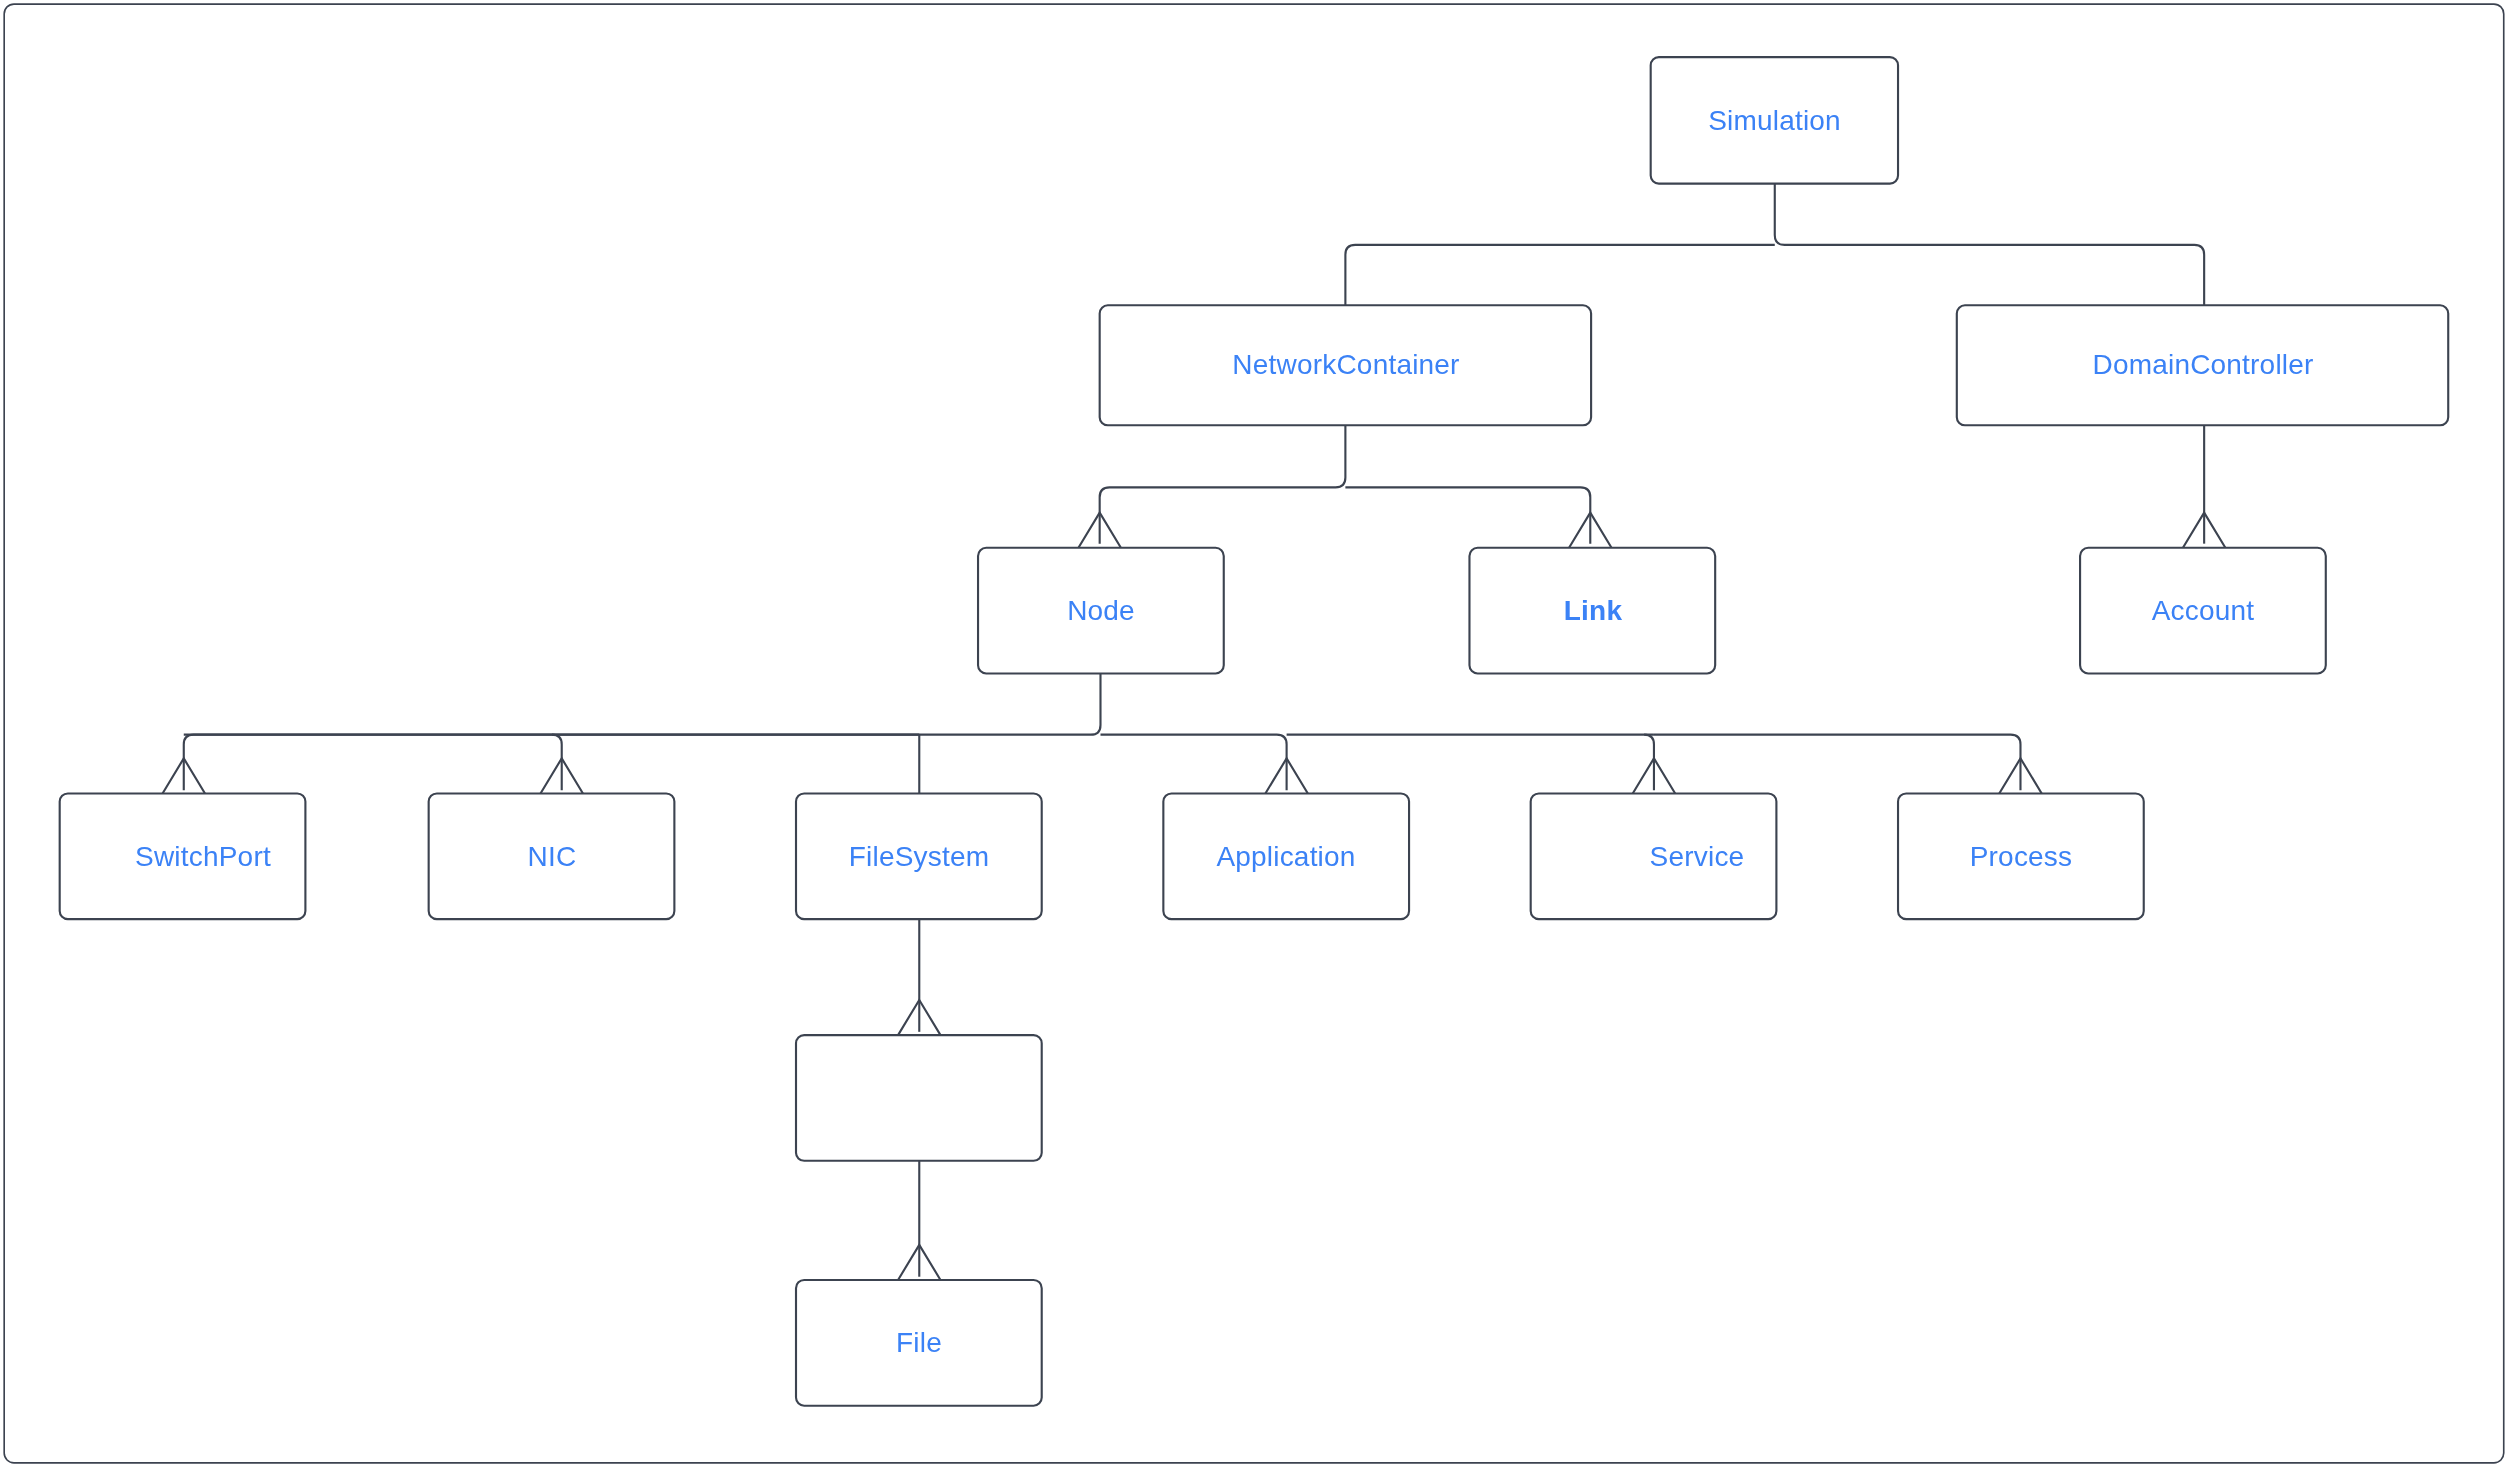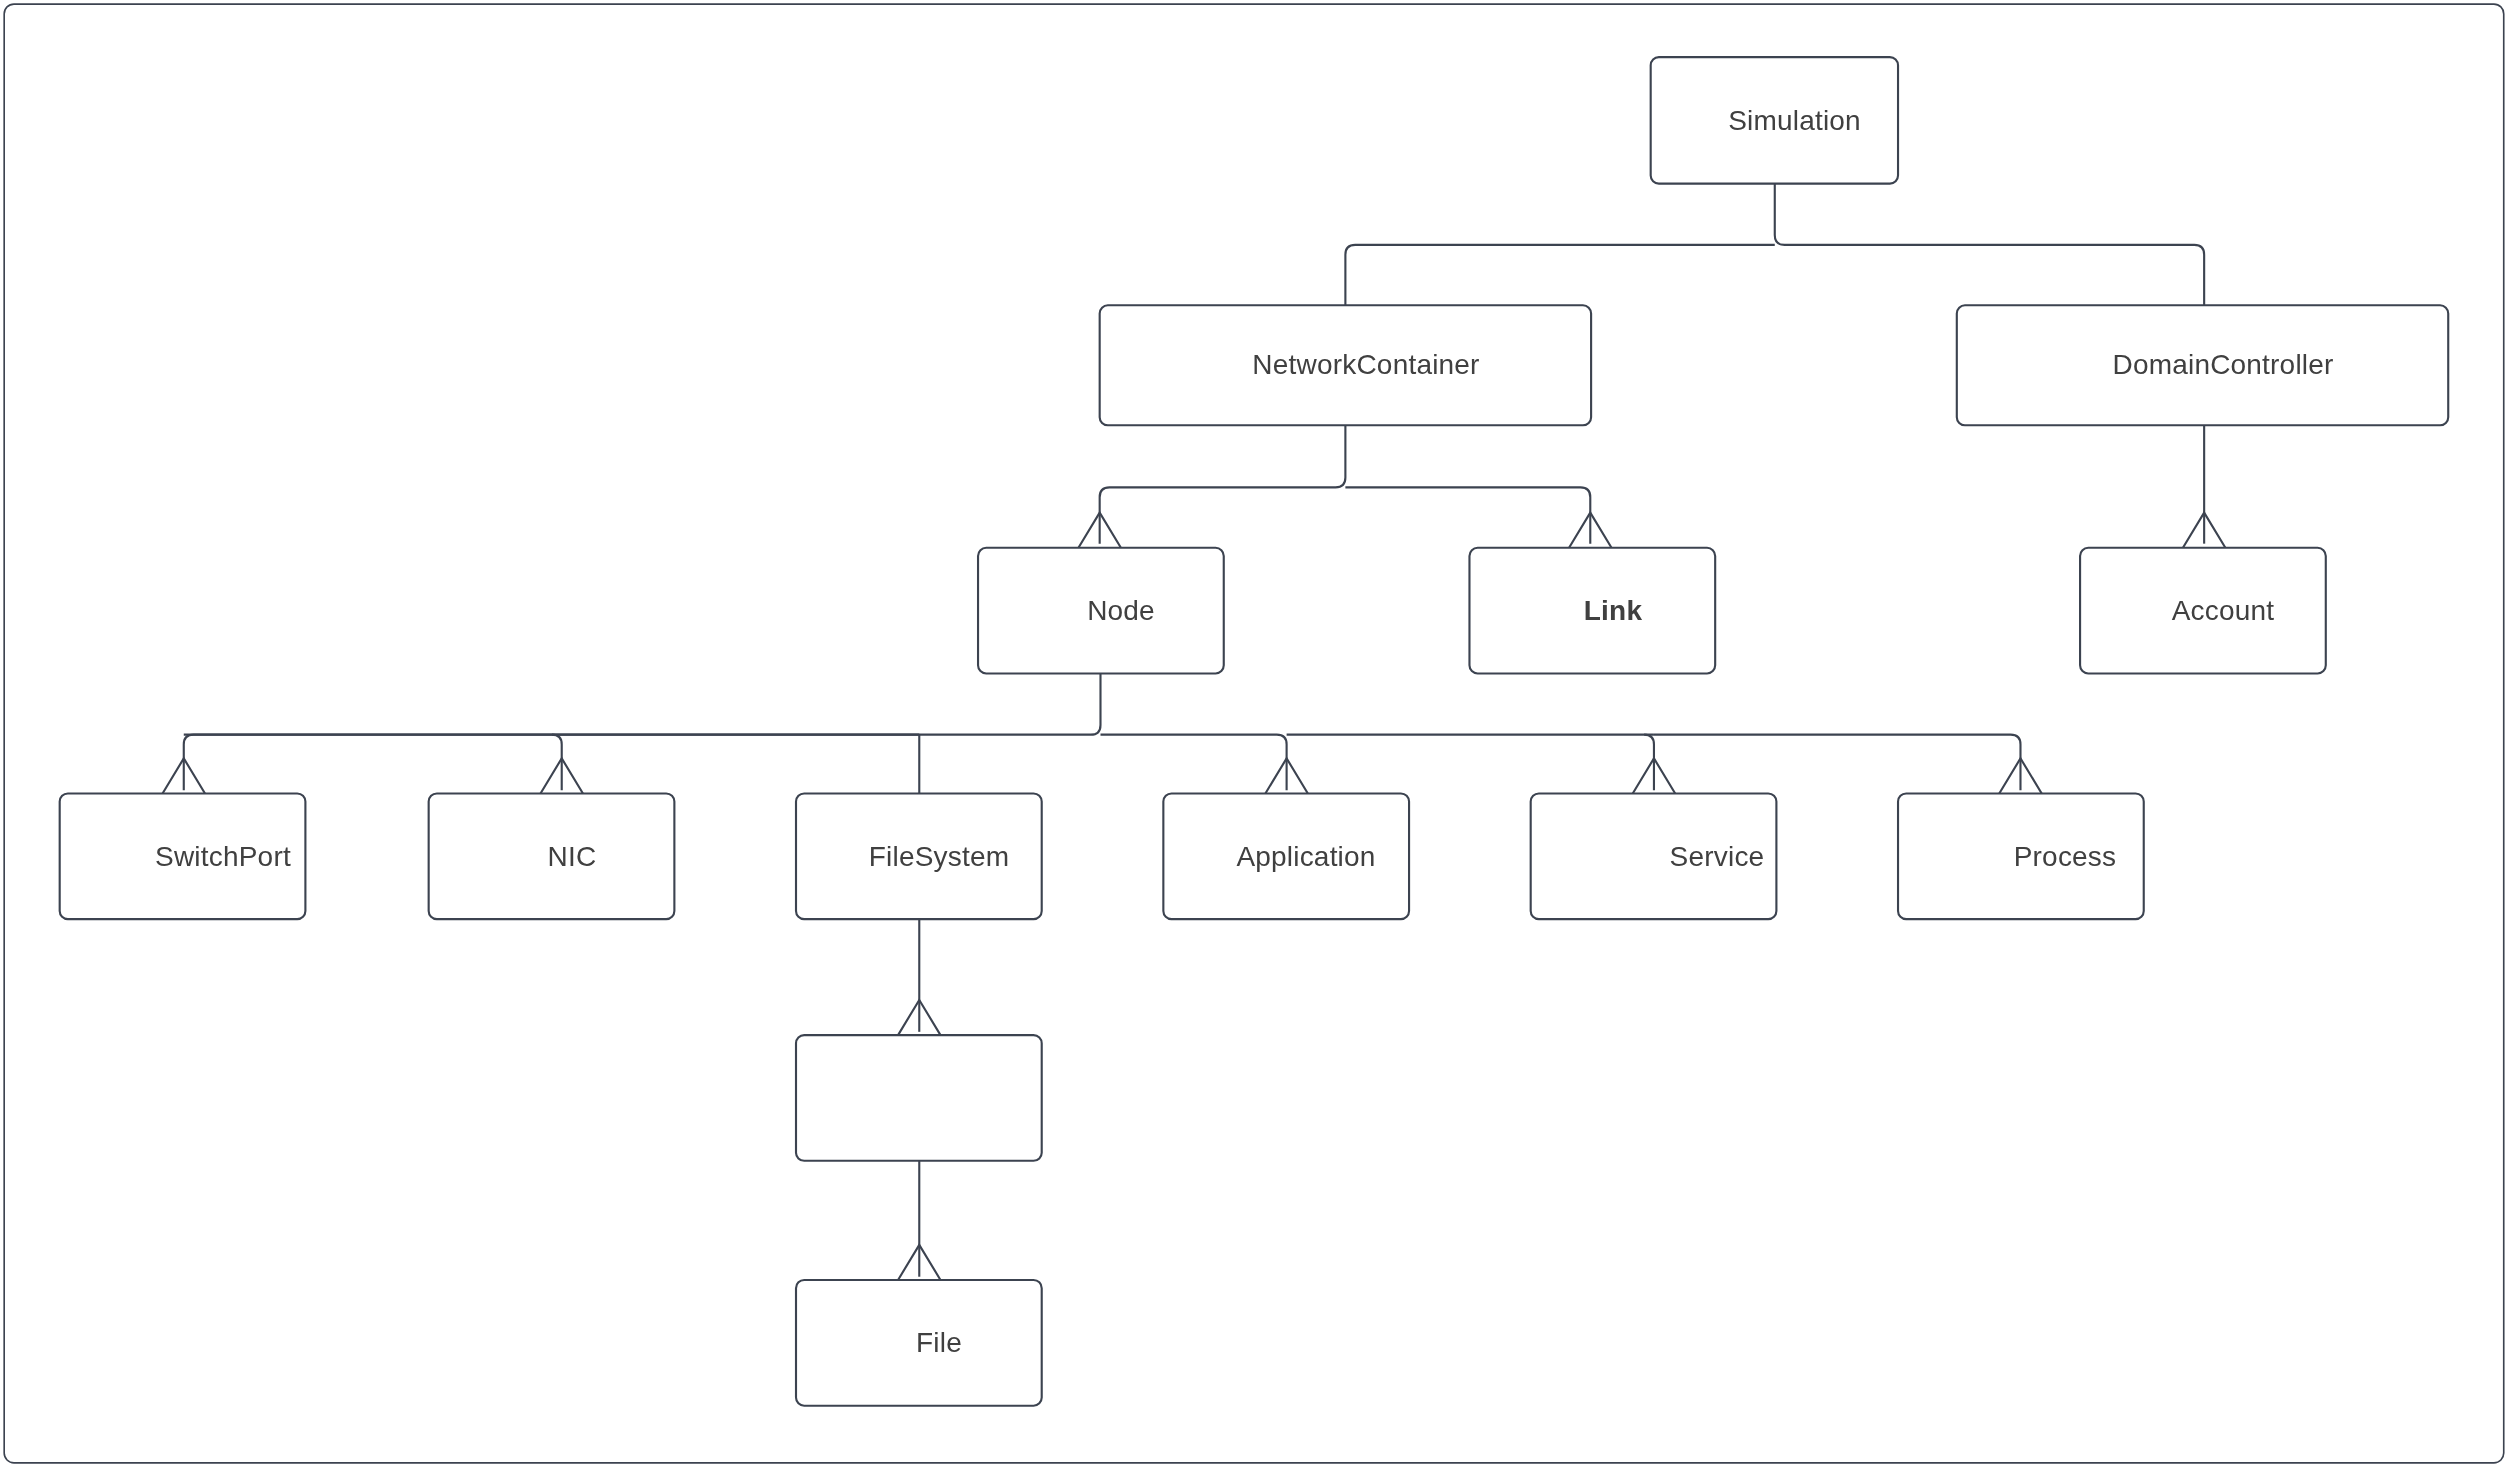--- a/index.html
+++ b/index.html
@@ -28,7 +28,7 @@
     align-items: center;
     justify-content: center;
     text-align: center;
-    color: #404040;
+    color: #3b82f6;
     font-family: "Liberation Sans", sans-serif;
     font-size: 28px;
     line-height: 1.2;
@@ -36,7 +36,6 @@
     white-space: nowrap;
     pointer-events: none;
     user-select: none;
-    margin-left: 20px;
   }
 </style>
 </head>

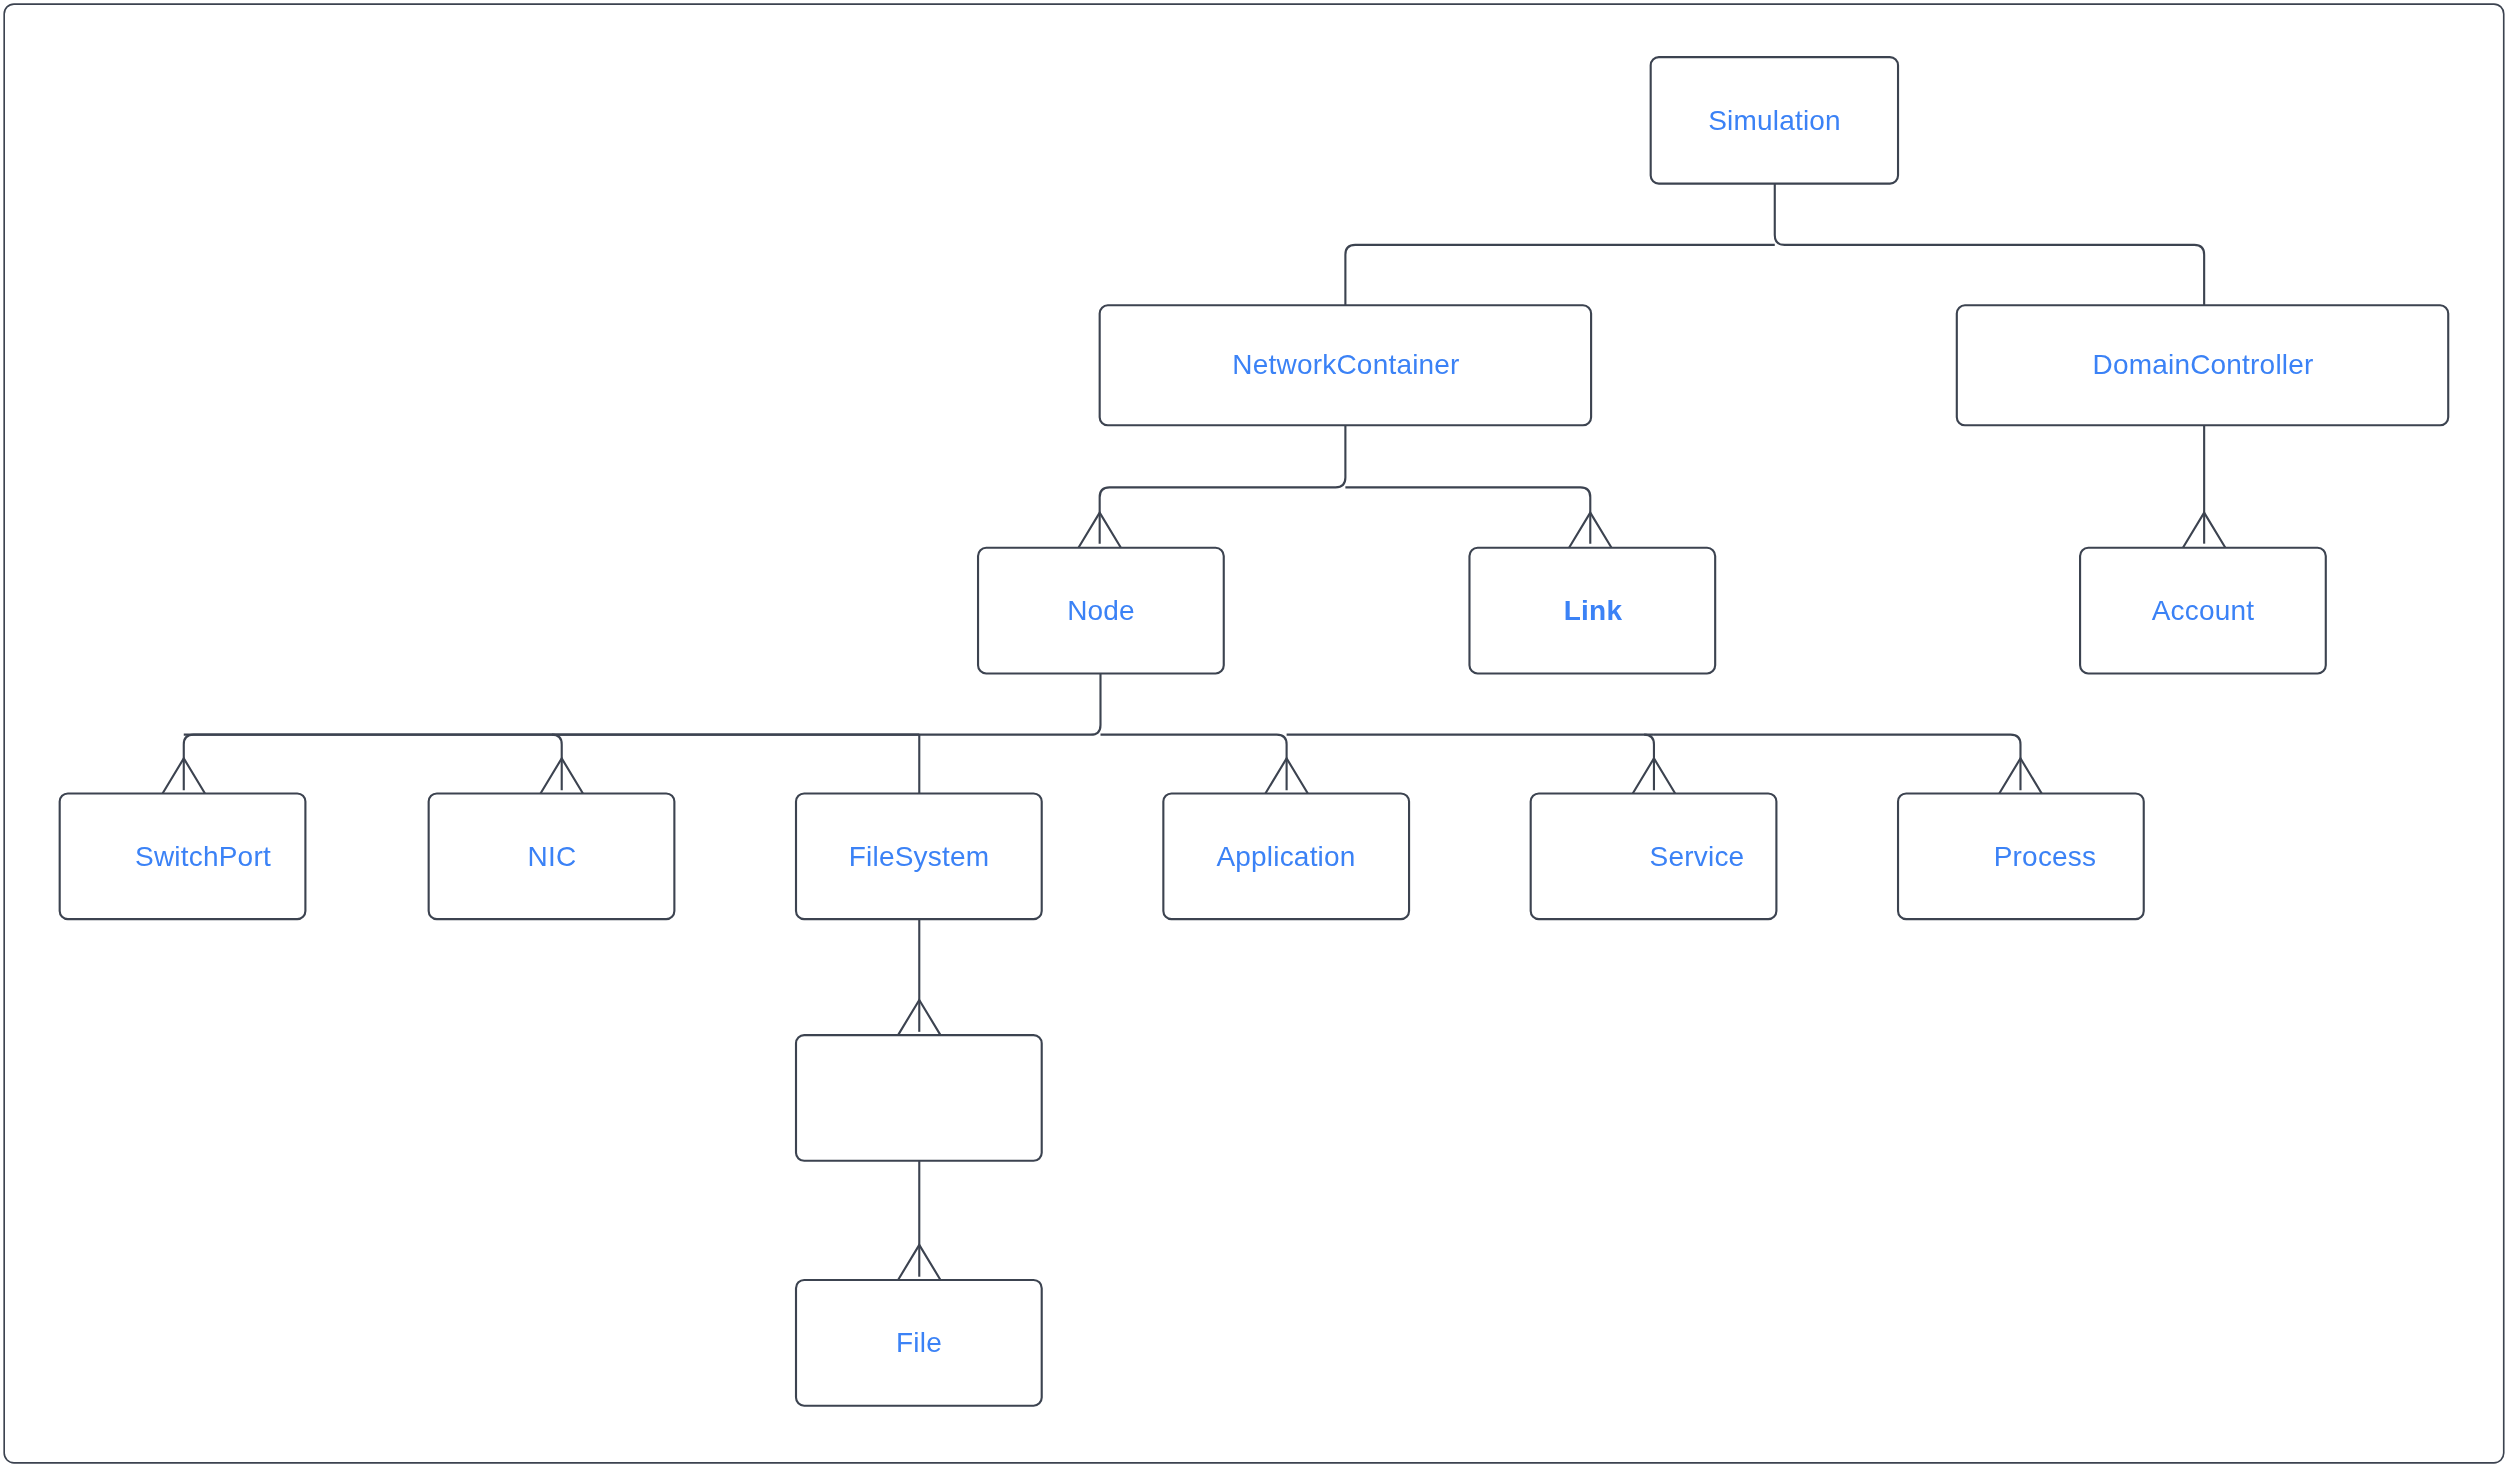--- a/index.html
+++ b/index.html
@@ -123,7 +123,7 @@
   <div class="node-label" style="left:1163px; top:794px;  width:246px; height:126px;">Application</div>
   <div class="node-label" style="left:796px;  top:794px;  width:246px; height:126px;">FileSystem</div>
   <div class="node-label" style="left:1531px; top:794px;  width:246px; height:126px;padding-left:43px;">Service</div>
-  <div class="node-label" style="left:1898px; top:794px;  width:246px; height:126px;padding-left:24px;">Process</div>
+  <div class="node-label" style="left:1898px; top:794px;  width:246px; height:126px;">Process</div>
   <div class="node-label" style="left:796px;  top:1280px; width:246px; height:126px;">File</div>
 
 </div>

